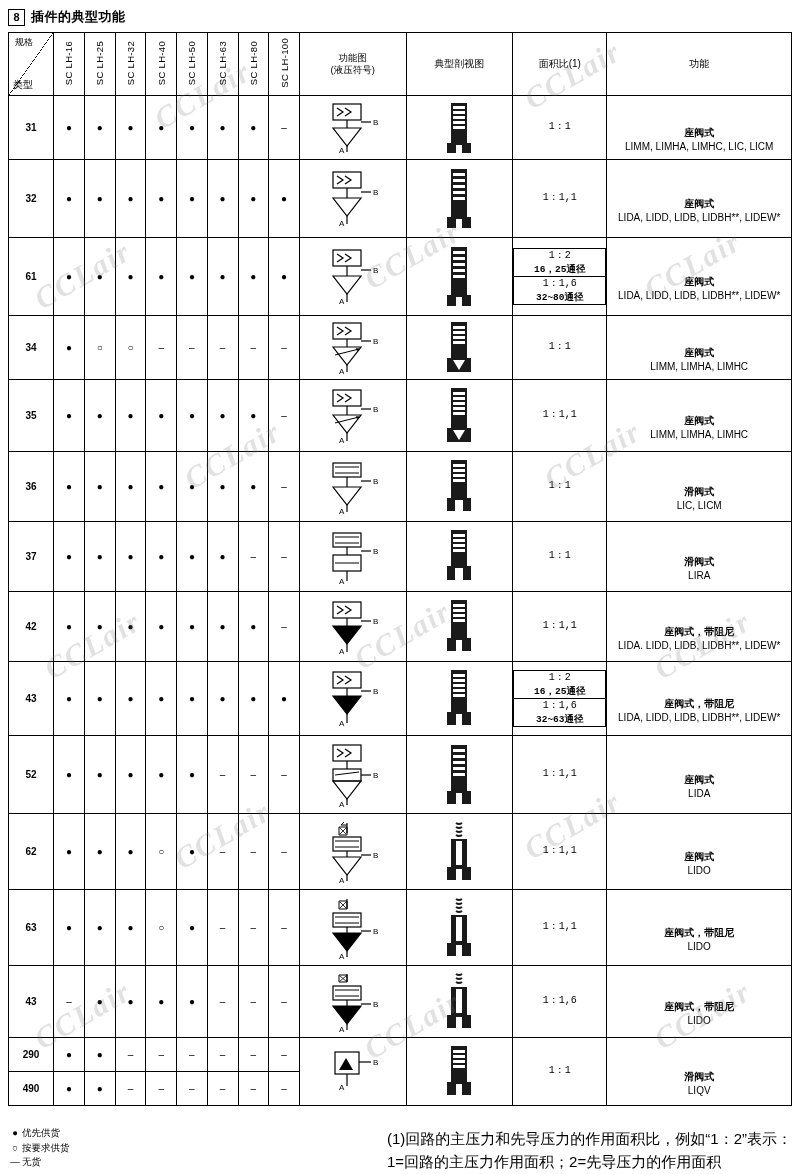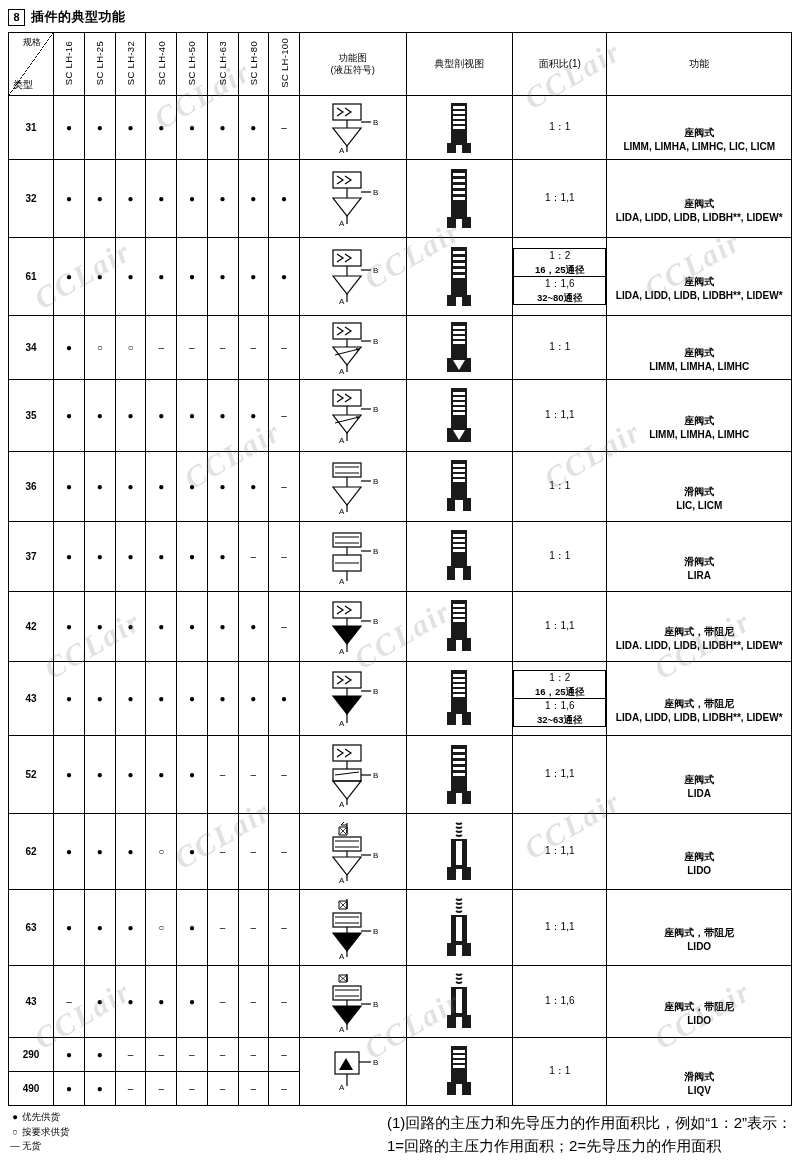--- a/index.html
+++ b/index.html
@@ -54,7 +54,7 @@
     width:100%;height:100%;
     background:linear-gradient(to right bottom,transparent 49.6%,#000 49.6%,#000 50.4%,transparent 50.4%);
   }
-  .corner .sz{position:absolute;top:3px;right:12px;font-size:9px;}
+  .corner .sz{position:absolute;top:3px;right:20px;font-size:9px;}
   .corner .tp{position:absolute;bottom:3px;left:4px;font-size:10px;text-align:center;}
 
   .vert{

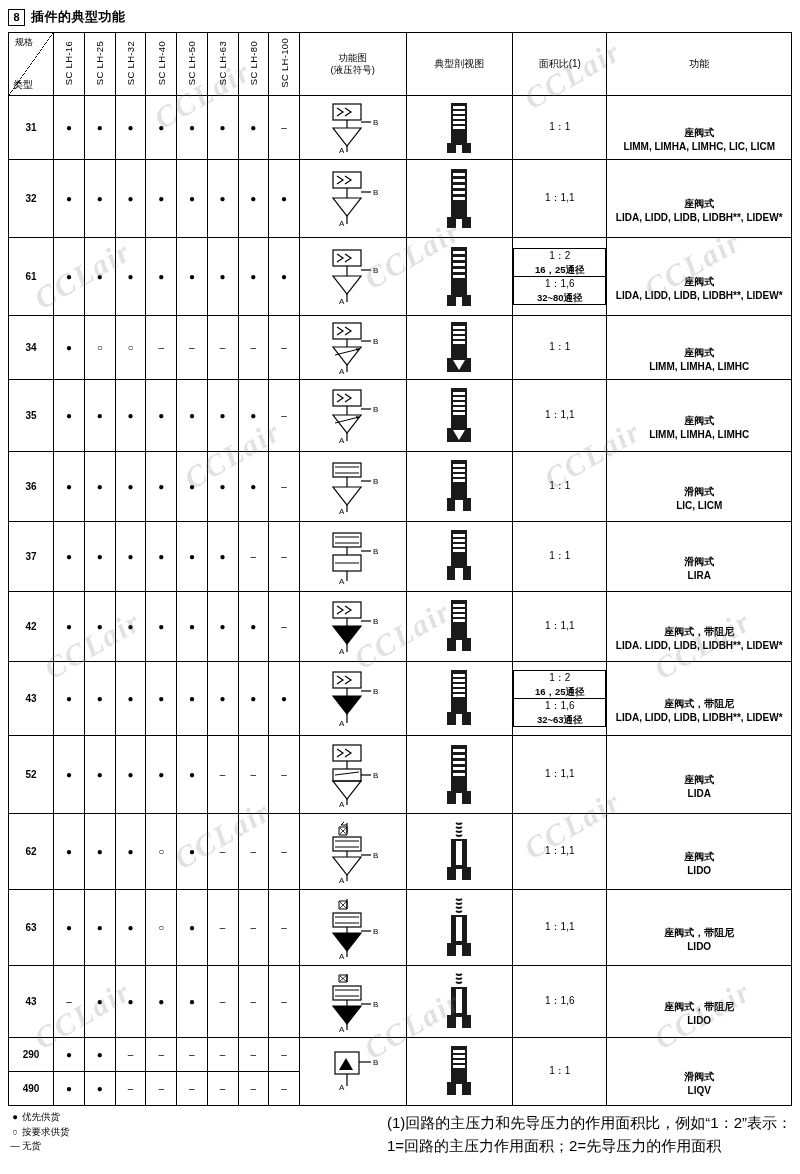--- a/index.html
+++ b/index.html
@@ -73,7 +73,7 @@
 
   td.fn{padding:2px 0;}
   td.sec{padding:2px 0;}
-  td.area{font-size:10px;line-height:1.45;}
+  td.area{font-size:10px;line-height:1.45;font-family:Liberation Mono, monospace;}
   td.area .sub{font-size:9.5px;font-weight:bold;}
   td.func{
     text-align:left;padding-left:5px;font-size:9px;line-height:1.35;

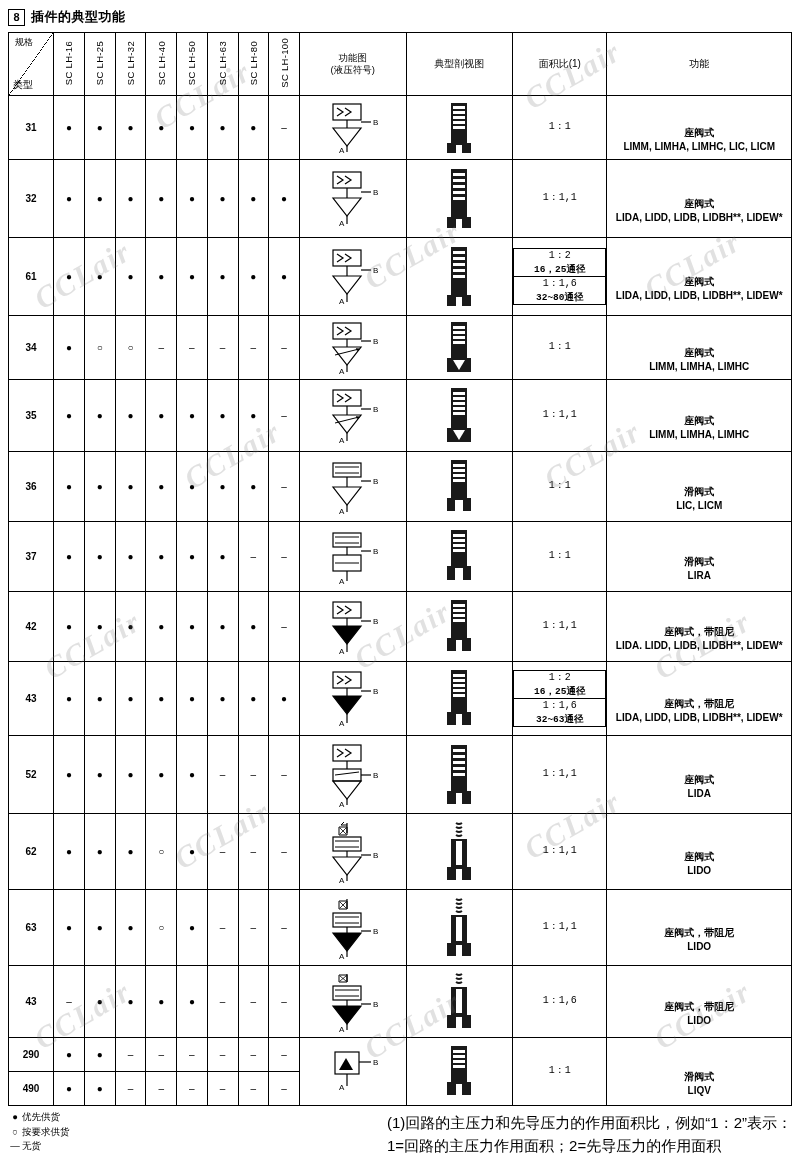--- a/index.html
+++ b/index.html
@@ -80,7 +80,7 @@
     font-weight:bold;
   }
   td.func .t1{font-weight:bold;margin-top:24px;}
-  td.func .t2{font-weight:bold;}
+  td.func .t2{font-weight:normal;}
 
   .area-split{width:100%;border-collapse:collapse;}
   .area-split td{border:none;font-size:10px;line-height:1.4;padding:2px 0;}

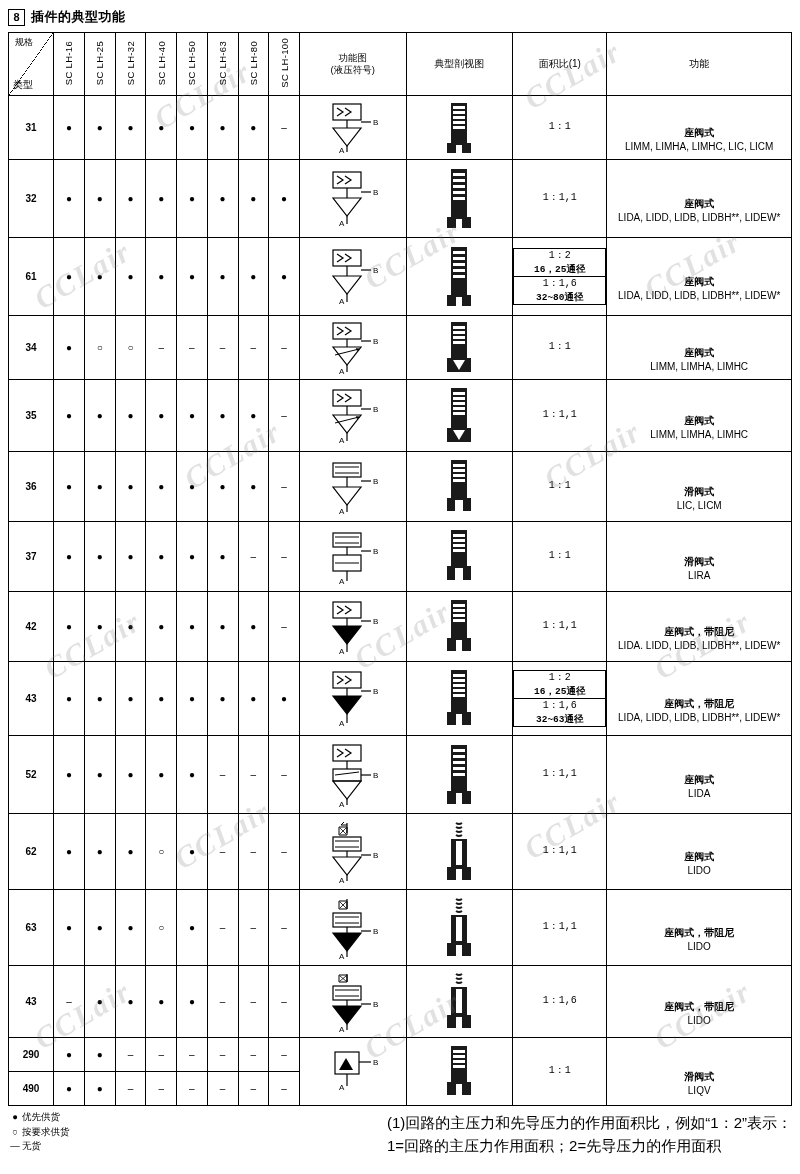--- a/index.html
+++ b/index.html
@@ -88,7 +88,7 @@
 
   
   .footer{
-    margin-top:4px;margin-left:8px;
+    margin-top:20px;margin-left:8px;
     display:flex;justify-content:space-between;
     width:784px;
     font-size:9.5px;

